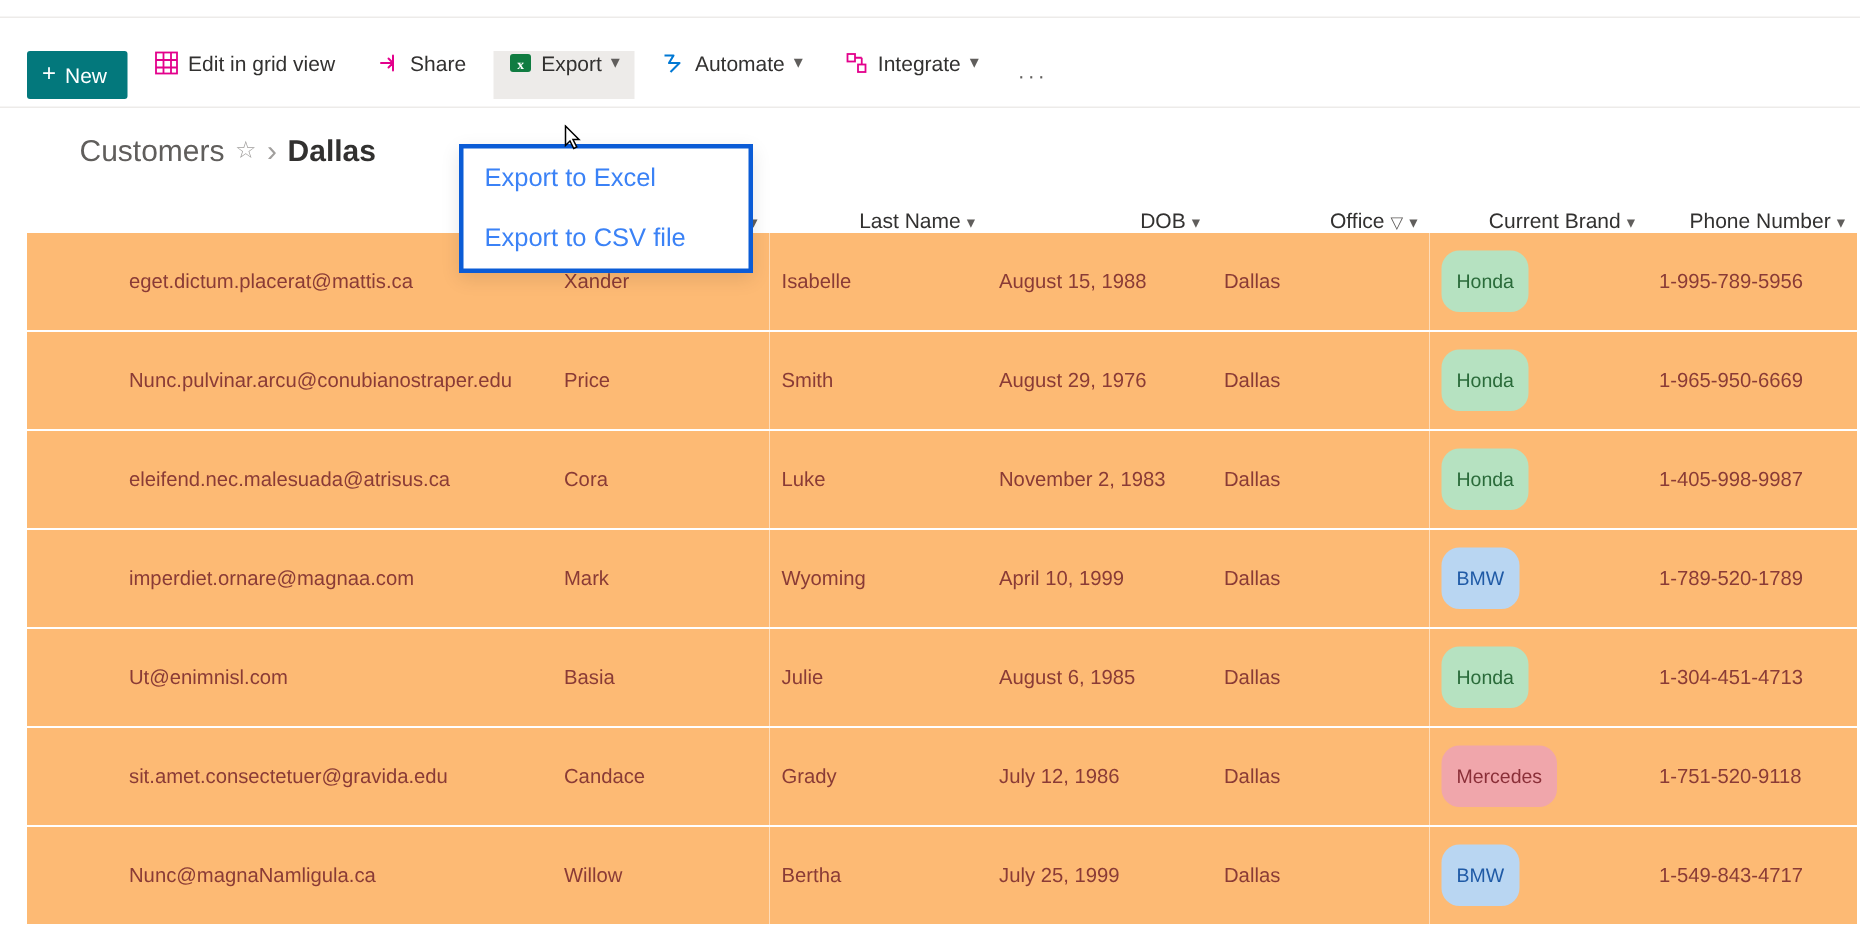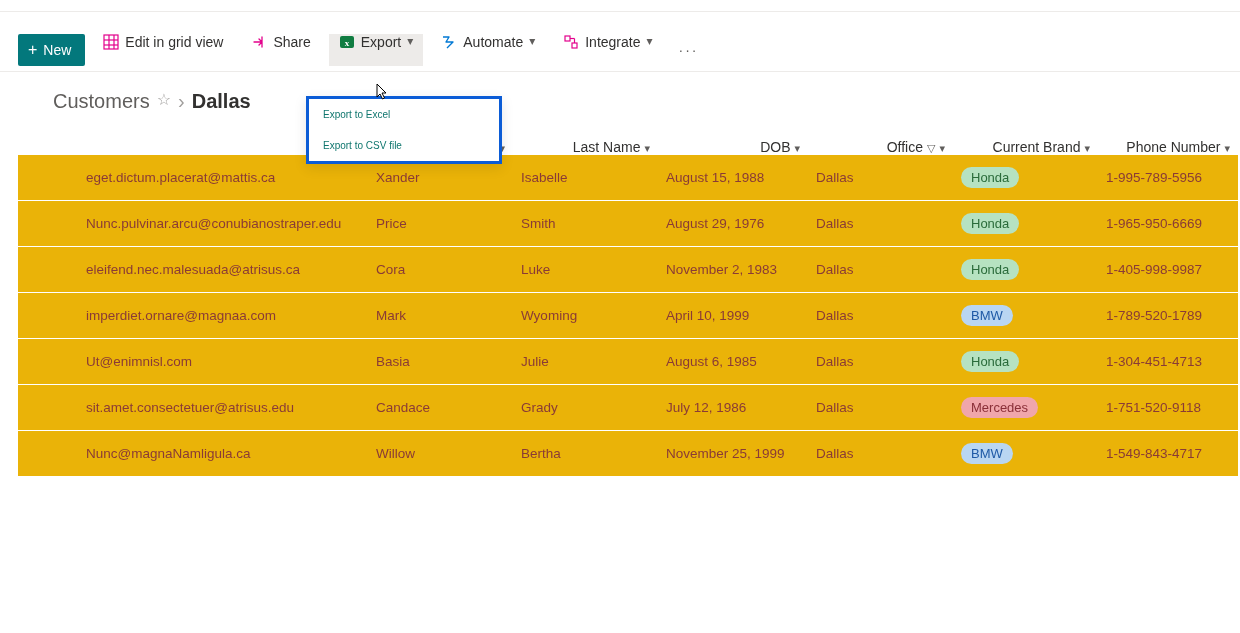--- a/index.html
+++ b/index.html
@@ -80,9 +80,9 @@
   }
   .dropdown-item {
     padding: 10px 14px;
-    font-size: 10px;
+    font-size: 17px;
     cursor: pointer;
-    color: #0f766e;
+    color: #3b82f6;
   }
   .cursor-pointer {
     position: absolute;

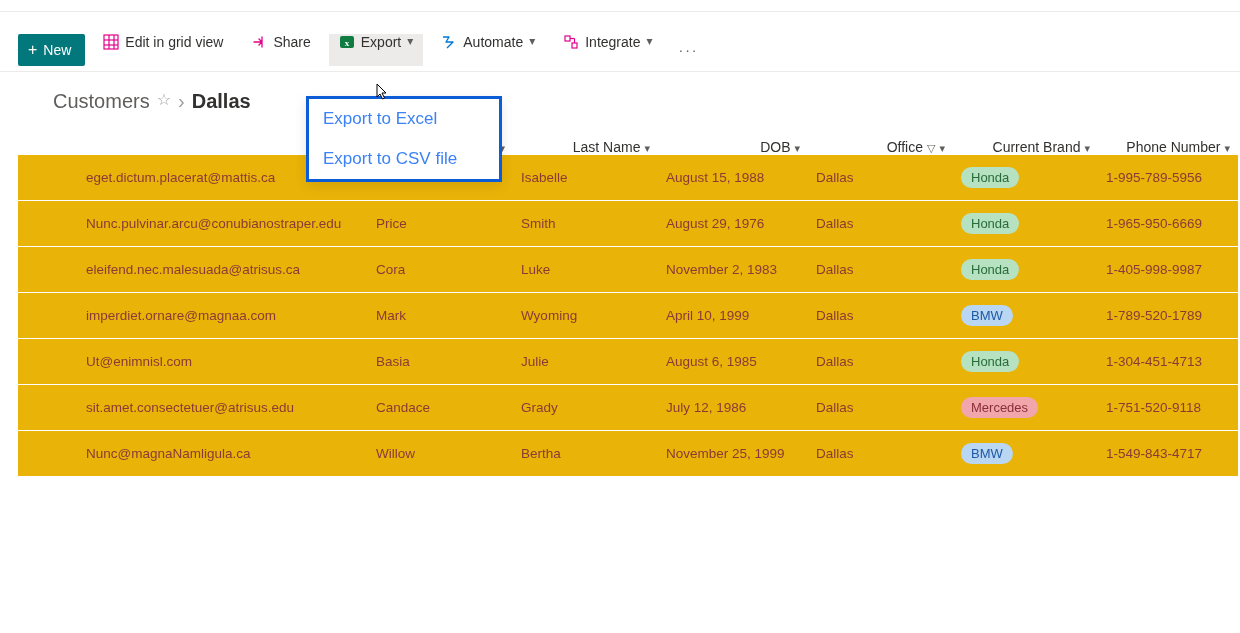--- a/index.html
+++ b/index.html
@@ -112,7 +112,7 @@
   th .sort-chev { font-size: 11px; color: #605e5c; margin-left: 4px; }
   th .filter-ic { font-size: 11px; color: #605e5c; margin-left: 4px; }
   tbody tr {
-    background: #eab308;
+    background: #fdba74;
     border-bottom: 1px solid #fff;
   }
   td {

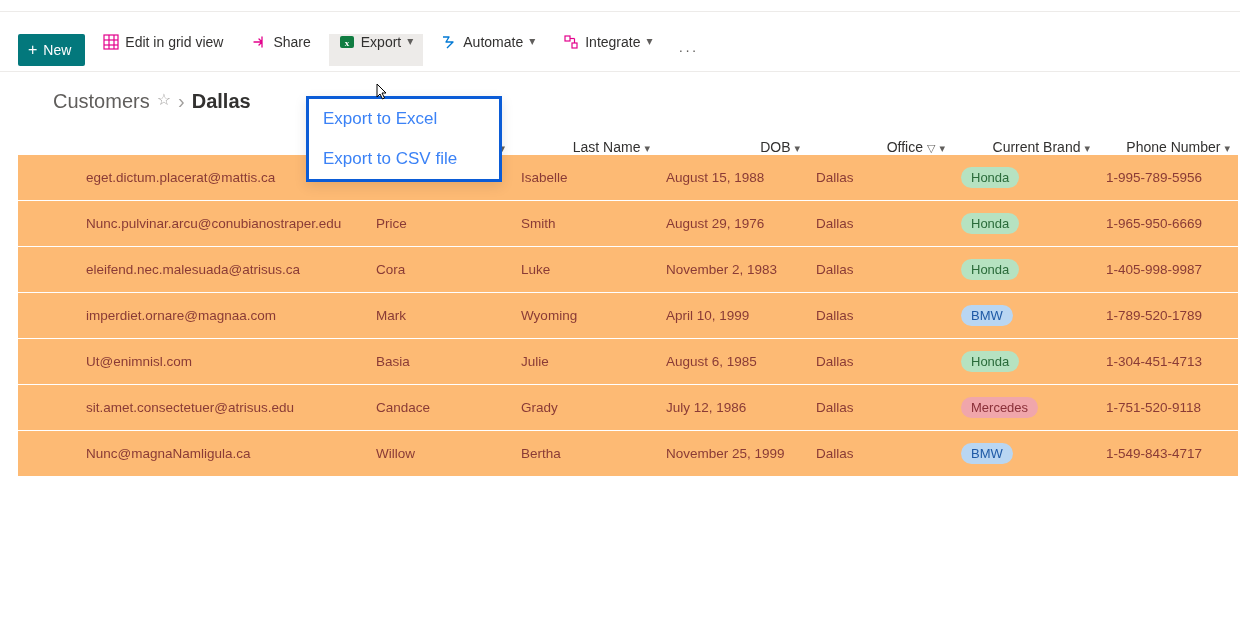--- a/index.html
+++ b/index.html
@@ -133,7 +133,7 @@
   .col-phone   { width: 140px; }
   .pill {
     display: inline-block;
-    padding: 3px 10px;
+    padding: 13px 10px;
     border-radius: 12px;
     font-size: 13px;
   }

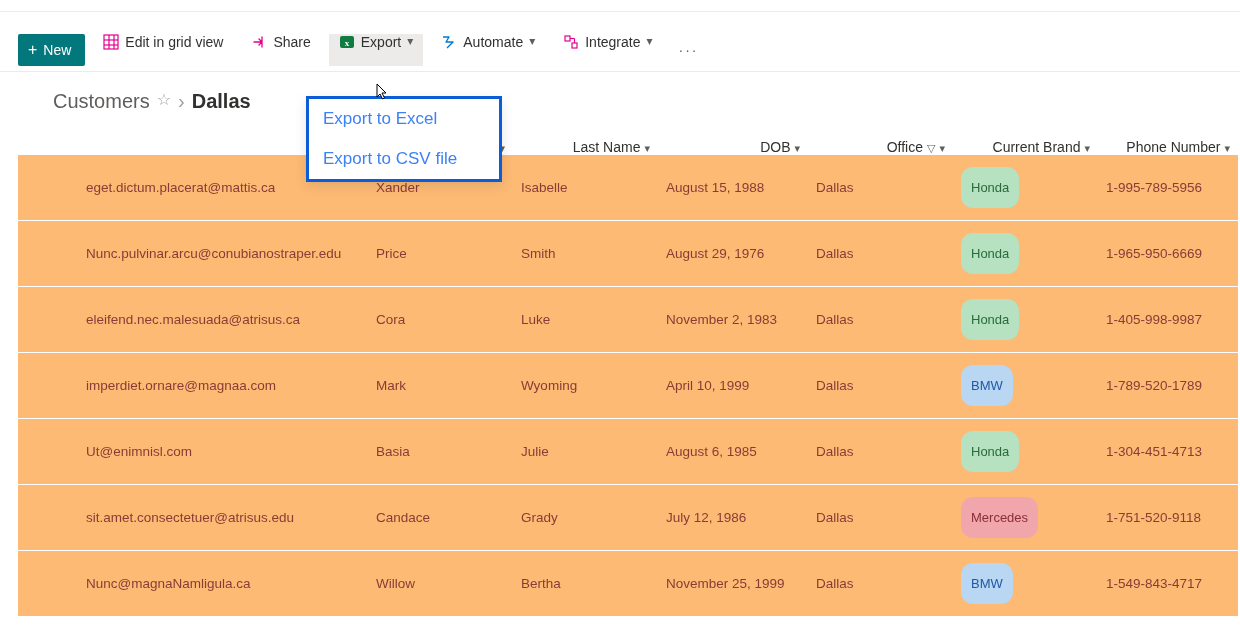--- a/index.html
+++ b/index.html
@@ -307,7 +307,7 @@
         </tr>
         <tr>
           <td></td>
-          <td>sit.amet.consectetuer@atrisus.edu</td>
+          <td>sit.amet.consectetuer@gravida.edu</td>
           <td>Candace</td>
           <td>Grady</td>
           <td>July 12, 1986</td>

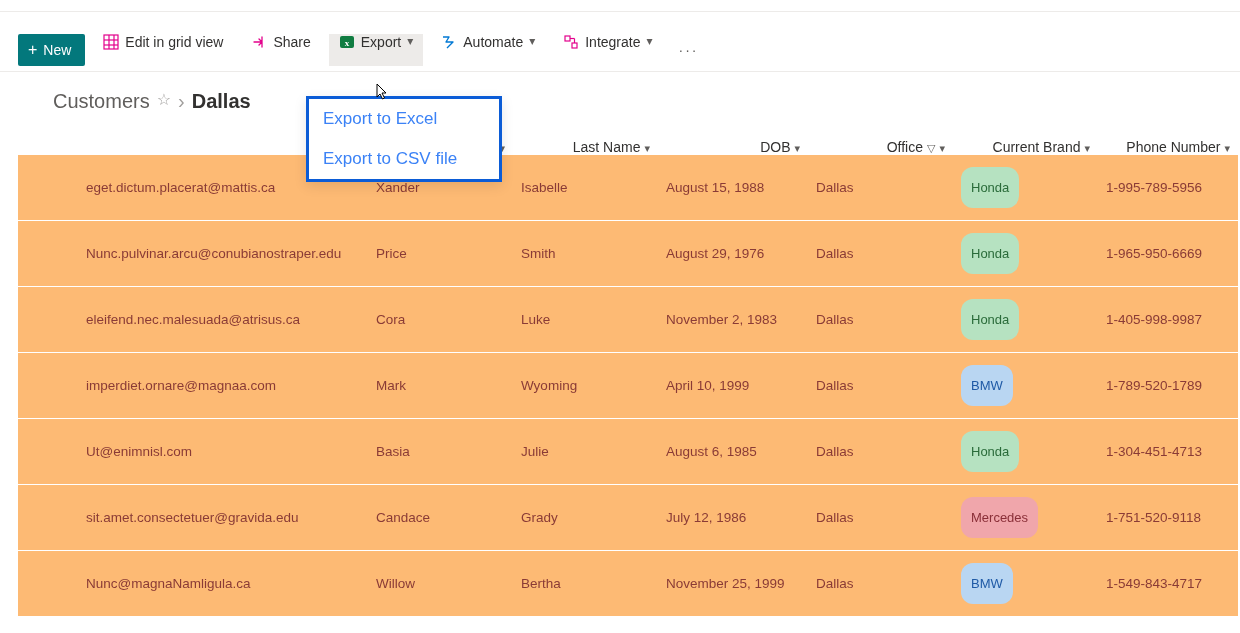--- a/index.html
+++ b/index.html
@@ -320,7 +320,7 @@
           <td>Nunc@magnaNamligula.ca</td>
           <td>Willow</td>
           <td>Bertha</td>
-          <td>November 25, 1999</td>
+          <td>July 25, 1999</td>
           <td>Dallas</td>
           <td><span class="pill pill-blue">BMW</span></td>
           <td>1-549-843-4717</td>

